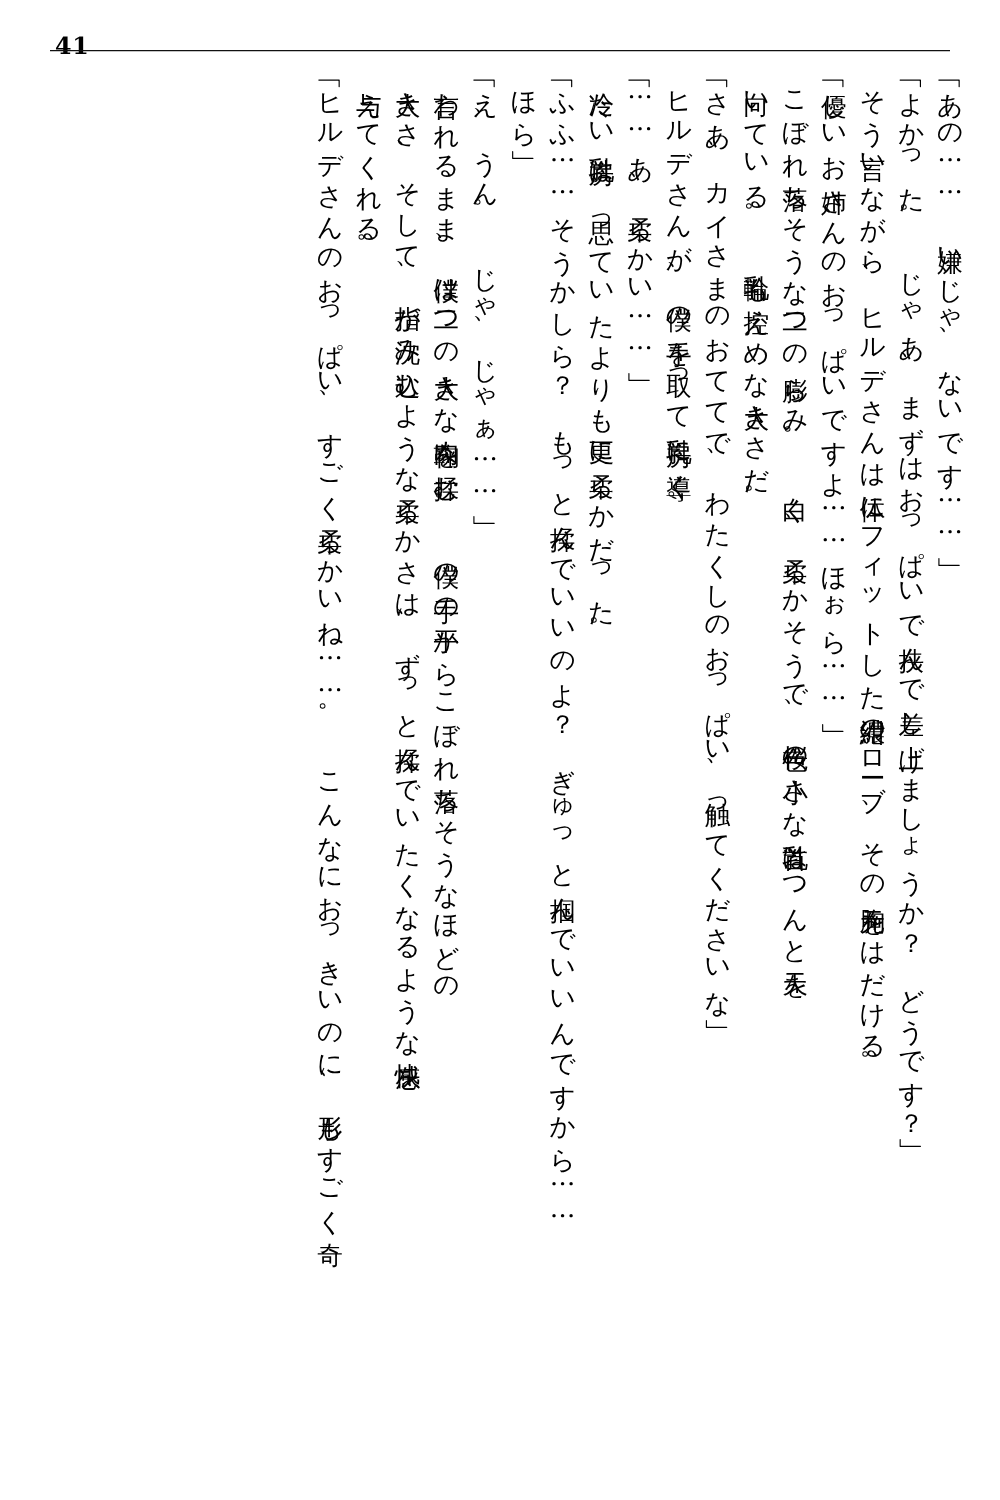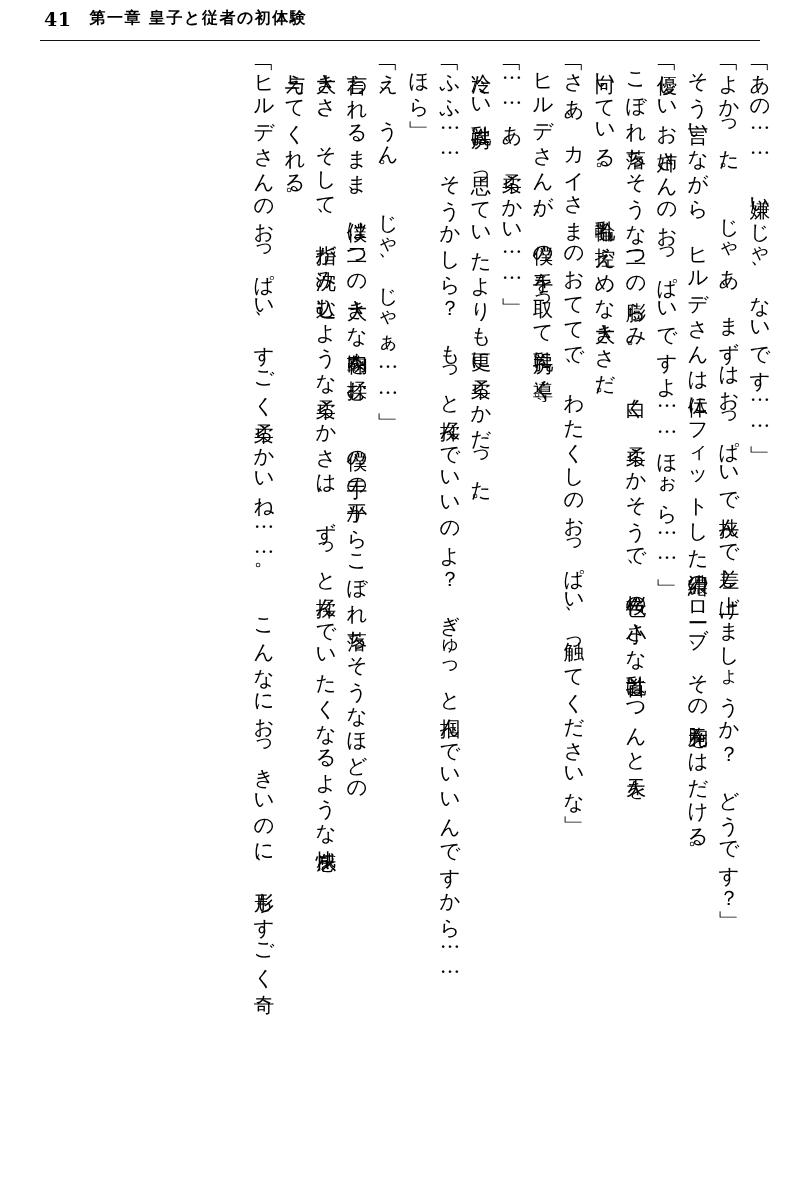--- a/index.html
+++ b/index.html
@@ -23,13 +23,13 @@
   
   .header {
     position: absolute;
-    top: 8px;
+    top: 20px;
     left: 44px;
     right: 44px;
     height: 28px;
     display: flex;
-    align-items: flex-start;
-    gap: 18px;
+    align-items: flex-end;
+    gap: 4px;
   }
   .header .folio {
     font-size: 19px;

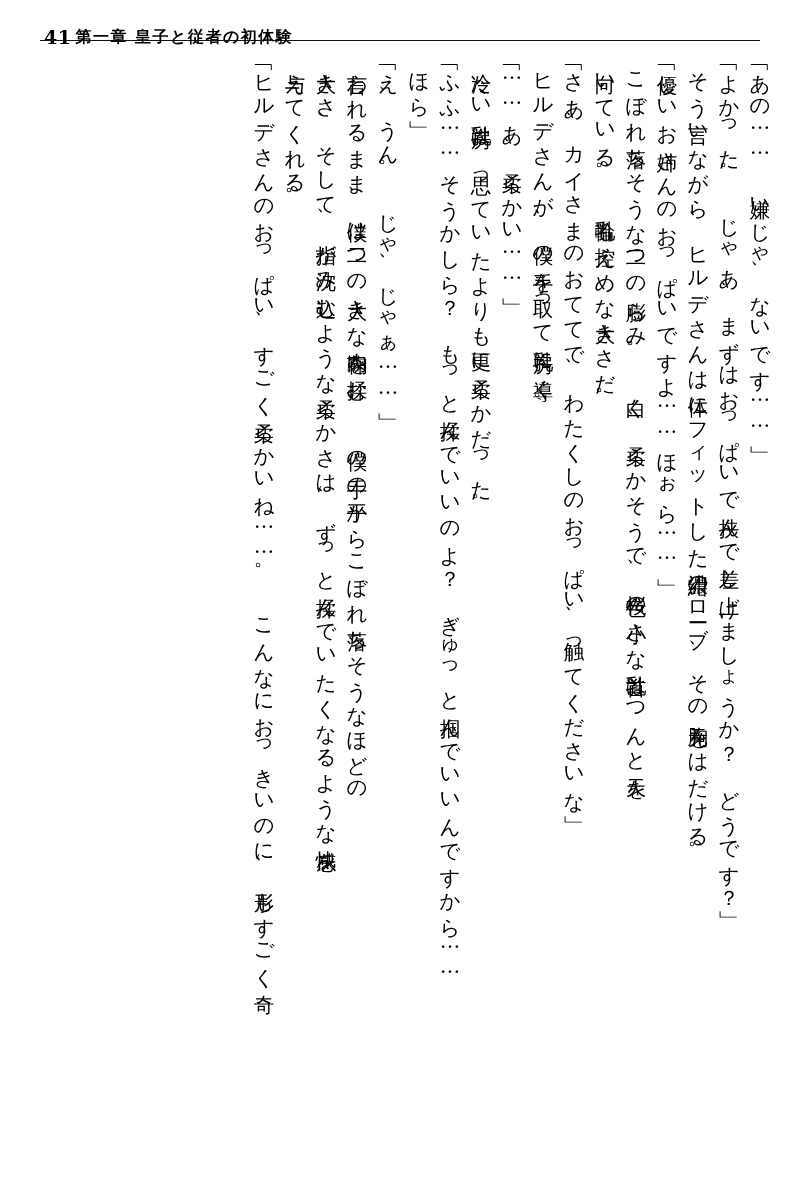--- a/index.html
+++ b/index.html
@@ -84,7 +84,6 @@
 
   <div class="header">
     <span class="folio">41</span>
-    <span class="chapter">第一章 皇子と従者の初体験</span>
   </div>
 
   <div class="rule"></div>

